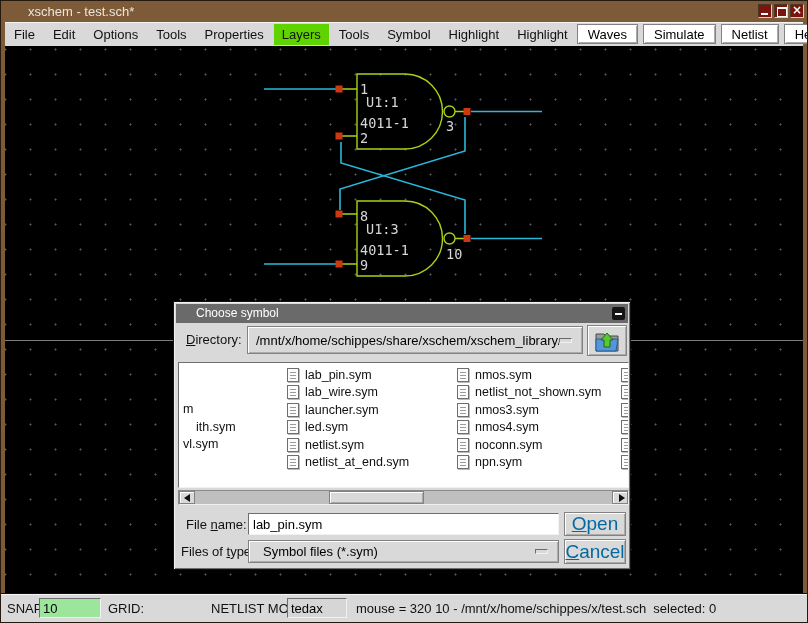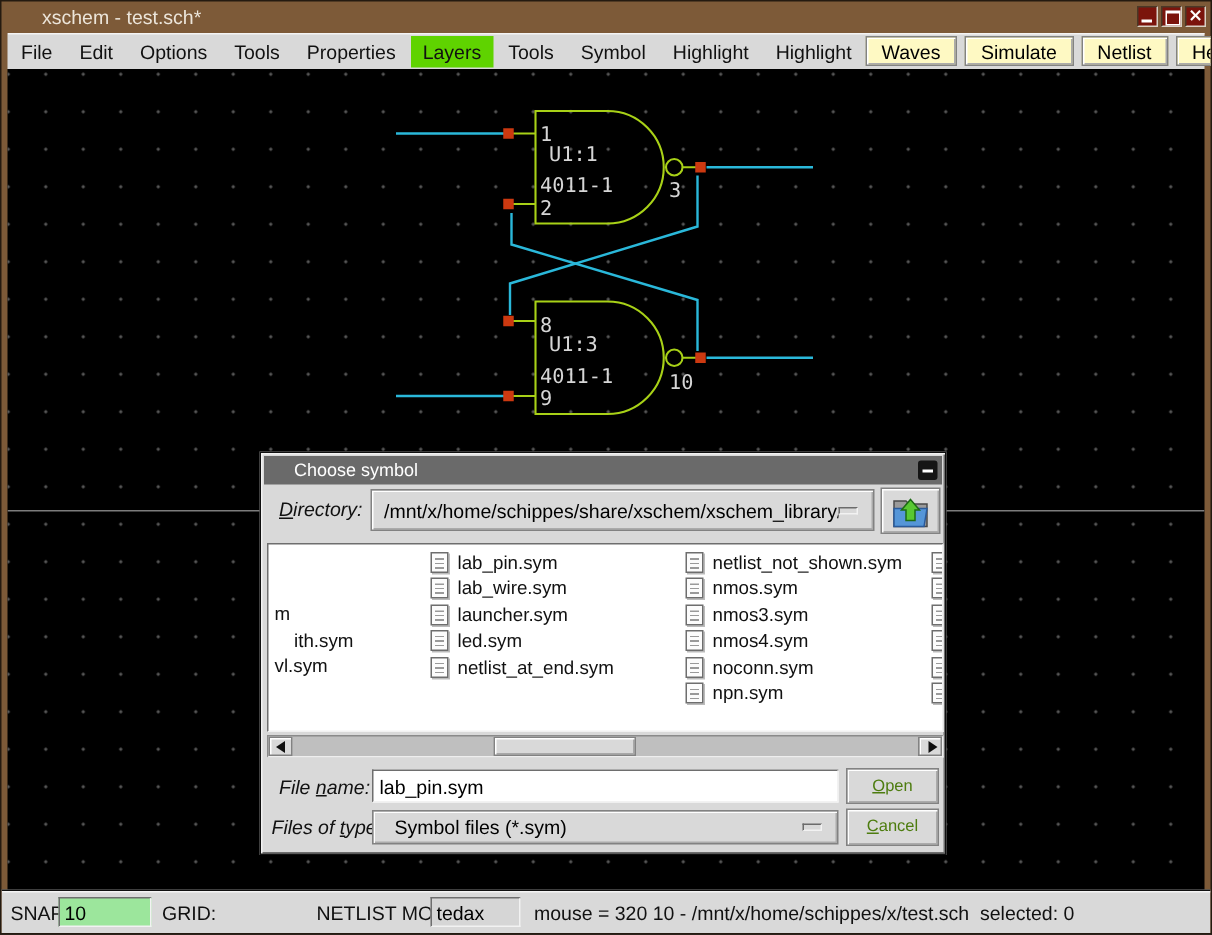--- a/index.html
+++ b/index.html
@@ -26,7 +26,7 @@
   .menu-item { padding:3px 8px; margin:0 1px; cursor:default; }
   .menu-item.active { background:#5fd300; }
   .menu-spacer { flex:1; }
-  .mbtn { background:#fef9c3; border:1px solid #828282; box-shadow: inset 1px 1px 0 #ffffff, inset -1px -1px 0 #ababab;
+  .mbtn { background:#ffffff; border:1px solid #828282; box-shadow: inset 1px 1px 0 #ffffff, inset -1px -1px 0 #ababab;
           font-size:13px; padding:2px 10px; margin-right:5px; height:20px; }
 
   

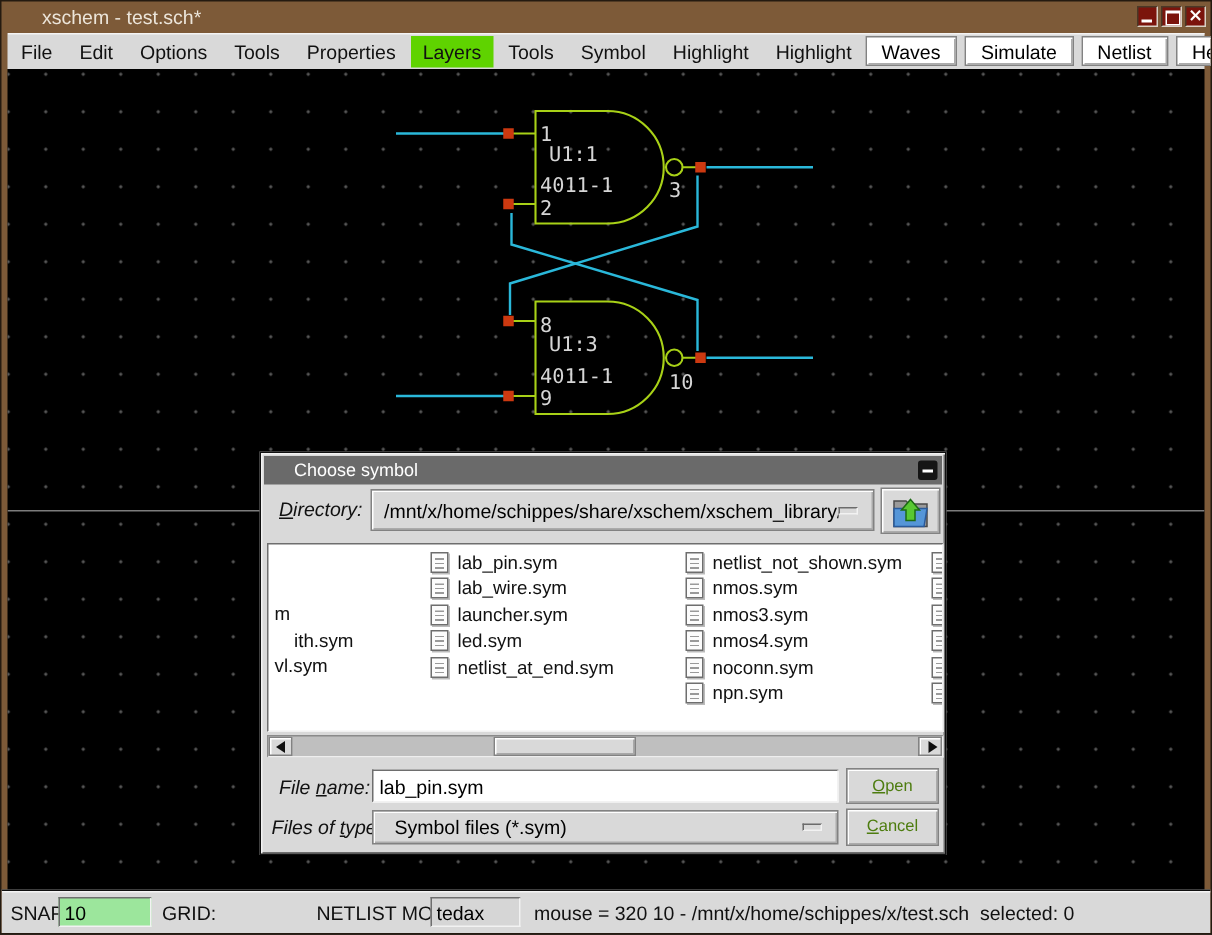--- a/index.html
+++ b/index.html
@@ -45,7 +45,7 @@
   .dlg-minbtn { position:absolute; right:3px; top:3px; width:13px; height:13px; background:#151515; border-radius:2px; }
   .dlg-minbtn::after { content:""; position:absolute; left:3px; top:6px; width:7px; height:2px; background:#fff; }
 
-  .dlg-label { position:absolute; font-size:13px; color:#111; white-space:nowrap;font-style:italic; }
+  .dlg-label { position:absolute; font-size:13px; color:#111; white-space:nowrap; }
   .mn { text-decoration:underline; }
 
   .raised { background:#d9d9d9; border:1px solid #828282;

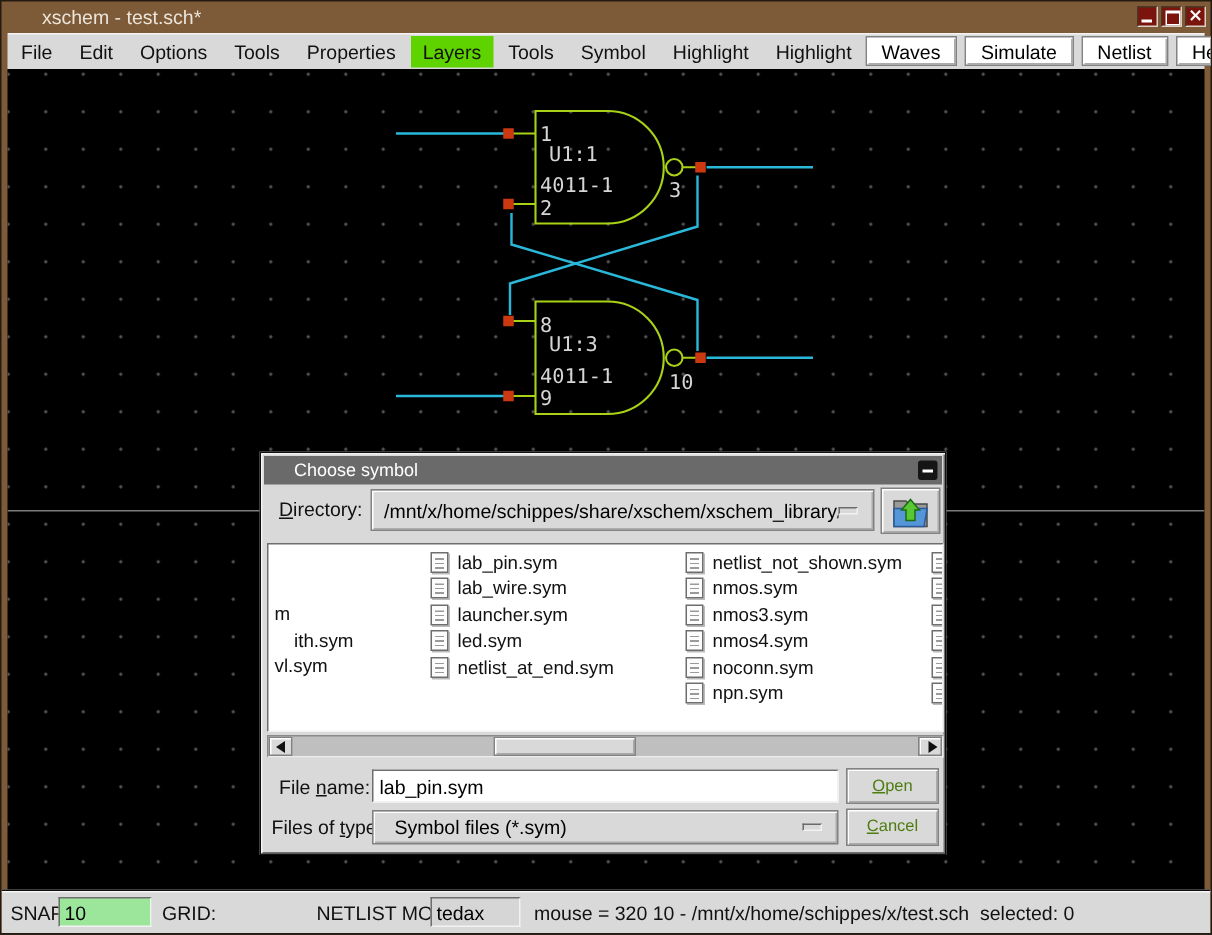--- a/index.html
+++ b/index.html
@@ -226,11 +226,11 @@
       <ul class="lcol c2">
         <li class="lrow">
             <span class="doc-icon"></span>
+            <span>nmos.sym</span>
+          </li>
+        <li class="lrow">
+            <span class="doc-icon"></span>
             <span>netlist_not_shown.sym</span>
-          </li>
-        <li class="lrow">
-            <span class="doc-icon"></span>
-            <span>nmos.sym</span>
           </li>
         <li class="lrow">
             <span class="doc-icon"></span>

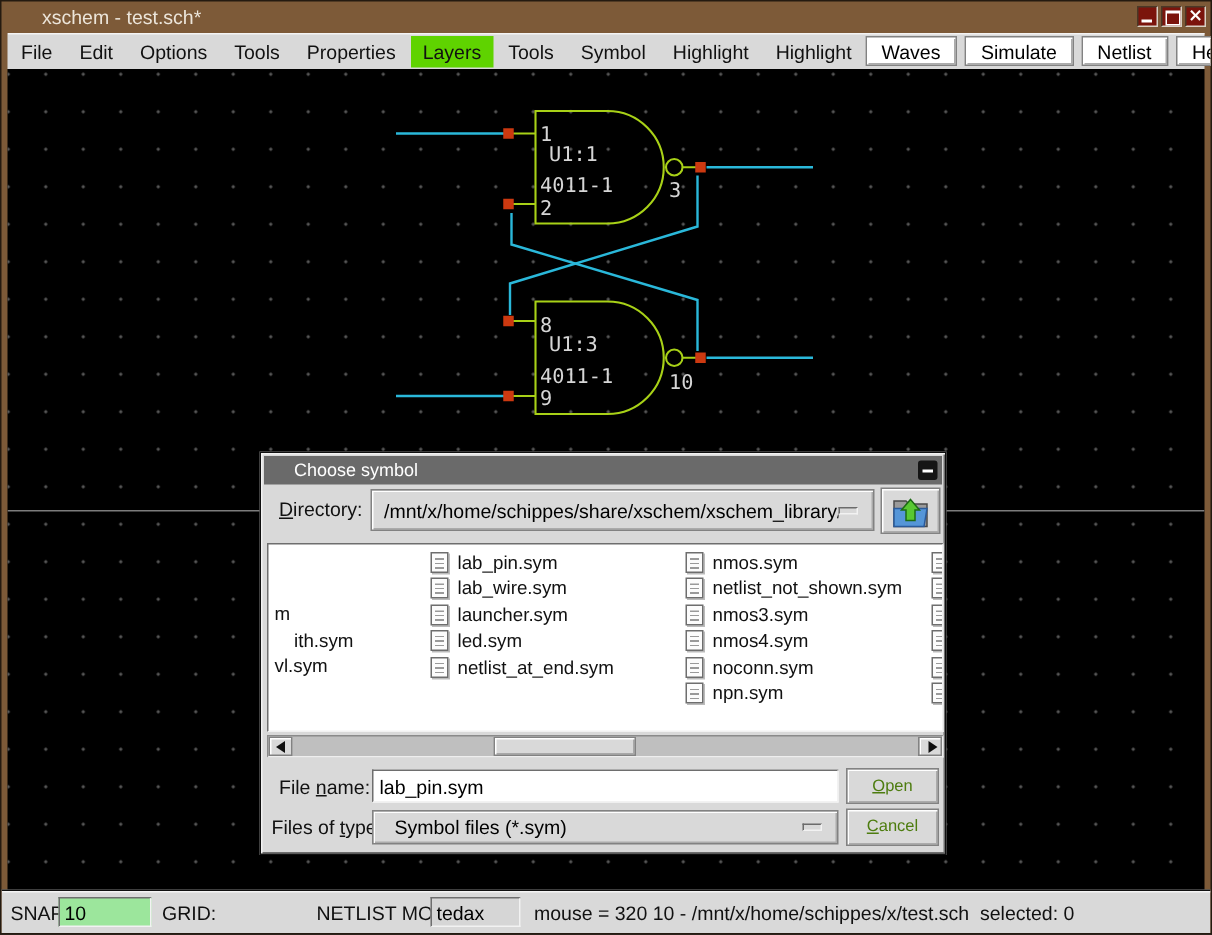--- a/index.html
+++ b/index.html
@@ -220,6 +220,10 @@
           </li>
         <li class="lrow">
             <span class="doc-icon"></span>
+            <span>netlist.sym</span>
+          </li>
+        <li class="lrow">
+            <span class="doc-icon"></span>
             <span>netlist_at_end.sym</span>
           </li>
       </ul>

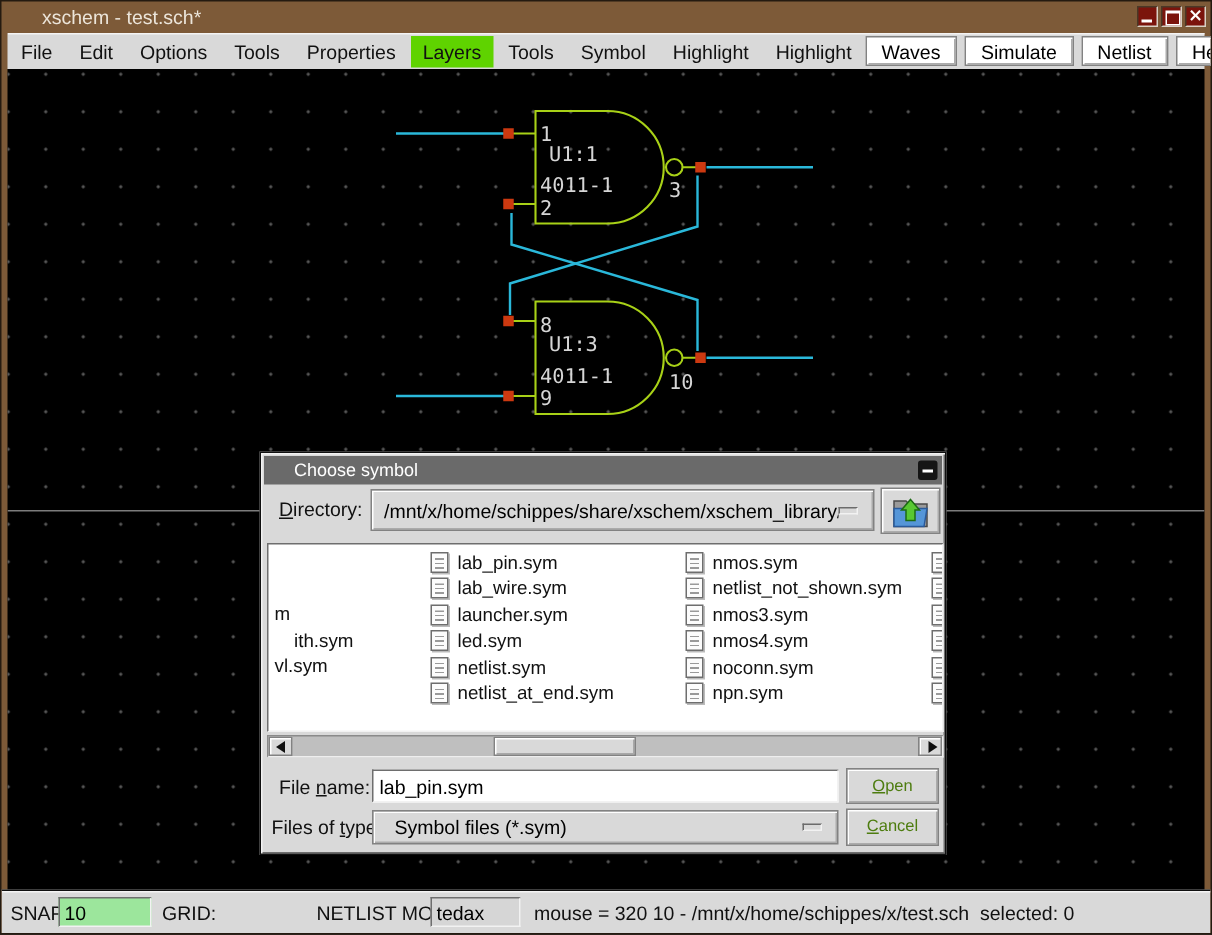--- a/index.html
+++ b/index.html
@@ -85,7 +85,7 @@
                padding-left:4px; font-family:"Liberation Sans", sans-serif; }
   .ftype-combo { position:absolute; left:74px; top:238px; width:311px; height:23px; display:flex; align-items:center; }
   .ftype-combo .combo-text { padding-left:14px; }
-  .dlg-btn { position:absolute; left:390px; width:62px; font-size:11px; text-align:center; color:#4d7c0f; }
+  .dlg-btn { position:absolute; left:390px; width:62px; font-size:19px; text-align:center; color:#0369a1; }
   .open-btn { top:210px; height:24px; line-height:22px; }
   .cancel-btn { top:237px; height:25px; line-height:23px;text-align:center; }
 

